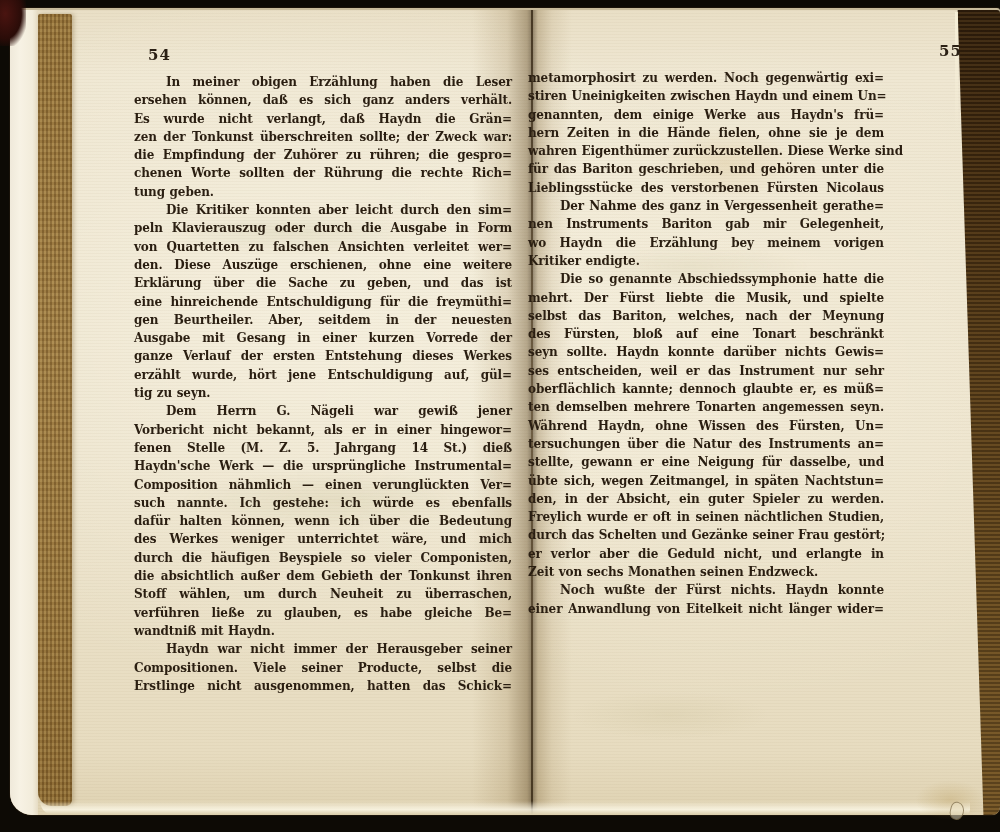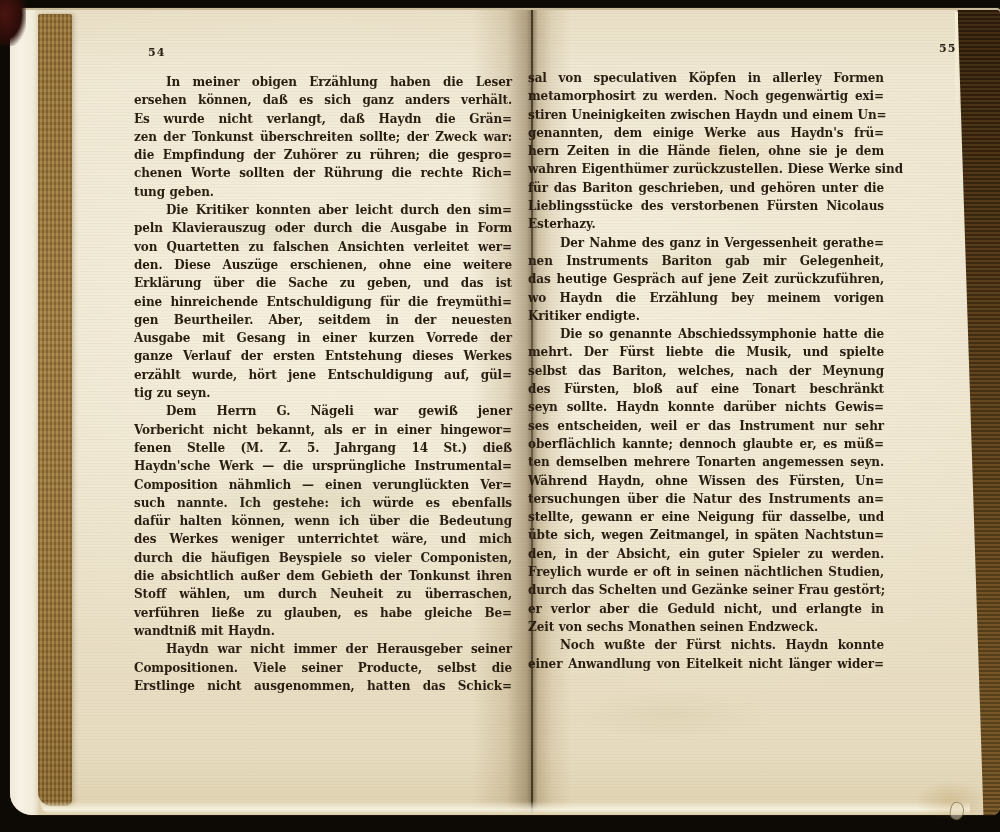--- a/index.html
+++ b/index.html
@@ -79,7 +79,7 @@
     border:1px solid rgba(90,70,35,.55);border-radius:40% 60% 50% 50%;transform:rotate(15deg);background:rgba(235,225,195,.5);}
 
   
-  .page-number{position:absolute;font-size:11px;font-weight:700;color:#2b2014;letter-spacing:1px;}
+  .page-number{position:absolute;font-size:15px;font-weight:700;color:#2b2014;letter-spacing:1px;}
   #pn-left{left:148px;top:46px;}
   #pn-right{left:901px;top:42px;margin-left:38px;}
 

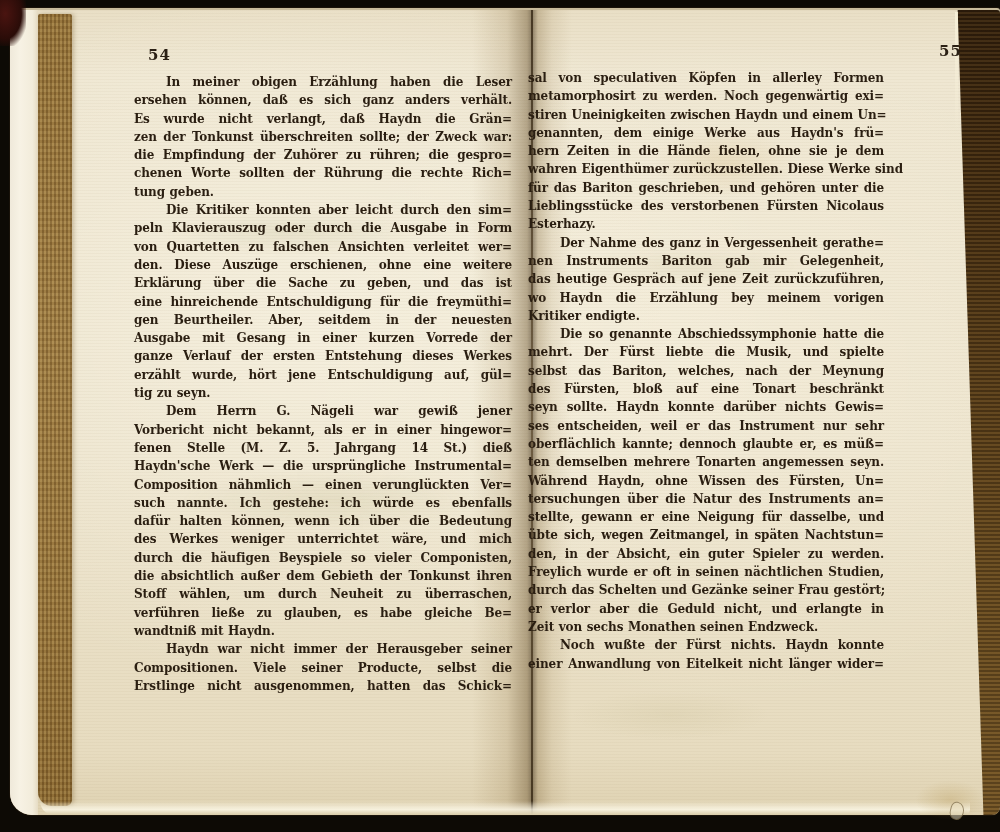--- a/index.html
+++ b/index.html
@@ -159,7 +159,6 @@
       <div class="line">Erstlinge nicht ausgenommen, hatten das Schick=</div>
     </div>
   <div id="text-right" class="text-block">
-      <div class="line">sal von speculativen Köpfen in allerley Formen</div>
       <div class="line">metamorphosirt zu werden. Noch gegenwärtig exi=</div>
       <div class="line">stiren Uneinigkeiten zwischen Haydn und einem Un=</div>
       <div class="line">genannten, dem einige Werke aus Haydn's frü=</div>

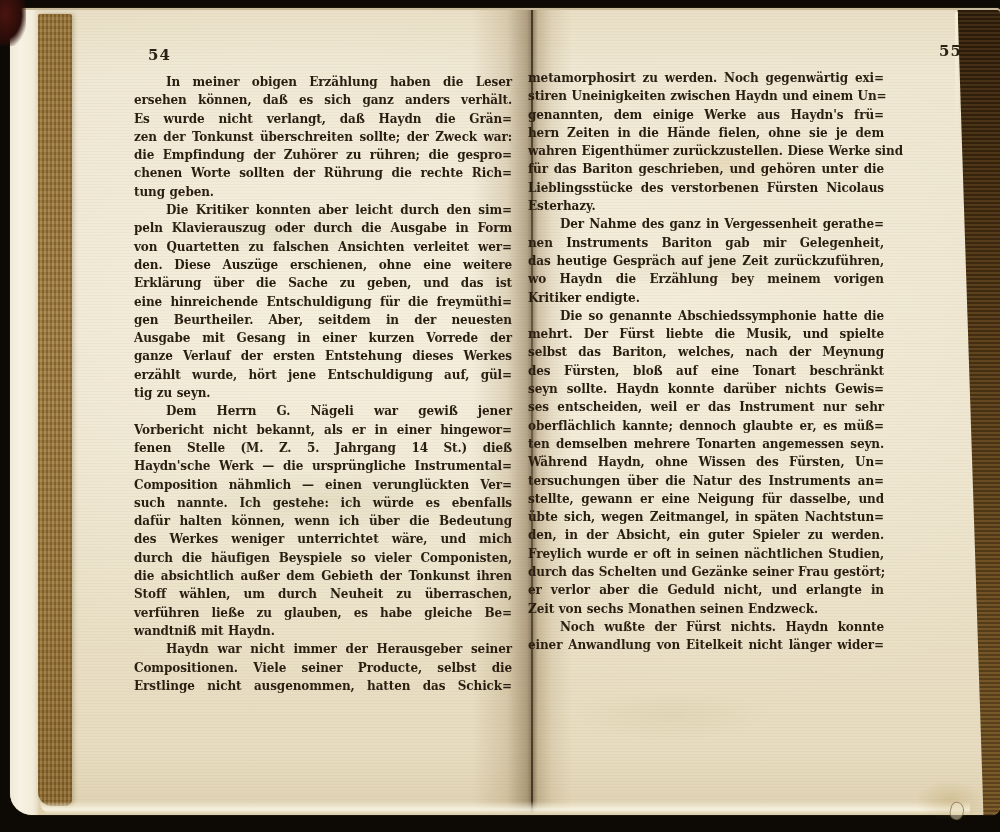--- a/index.html
+++ b/index.html
@@ -166,7 +166,6 @@
       <div class="line">wahren Eigenthümer zurückzustellen. Diese Werke sind</div>
       <div class="line">für das Bariton geschrieben, und gehören unter die</div>
       <div class="line">Lieblingsstücke des verstorbenen Fürsten Nicolaus</div>
-      <div class="line para-end">Esterhazy.</div>
       <div class="line indent">Der Nahme des ganz in Vergessenheit gerathe=</div>
       <div class="line">nen Instruments Bariton gab mir Gelegenheit,</div>
       <div class="line">das heutige Gespräch auf jene Zeit zurückzuführen,</div>

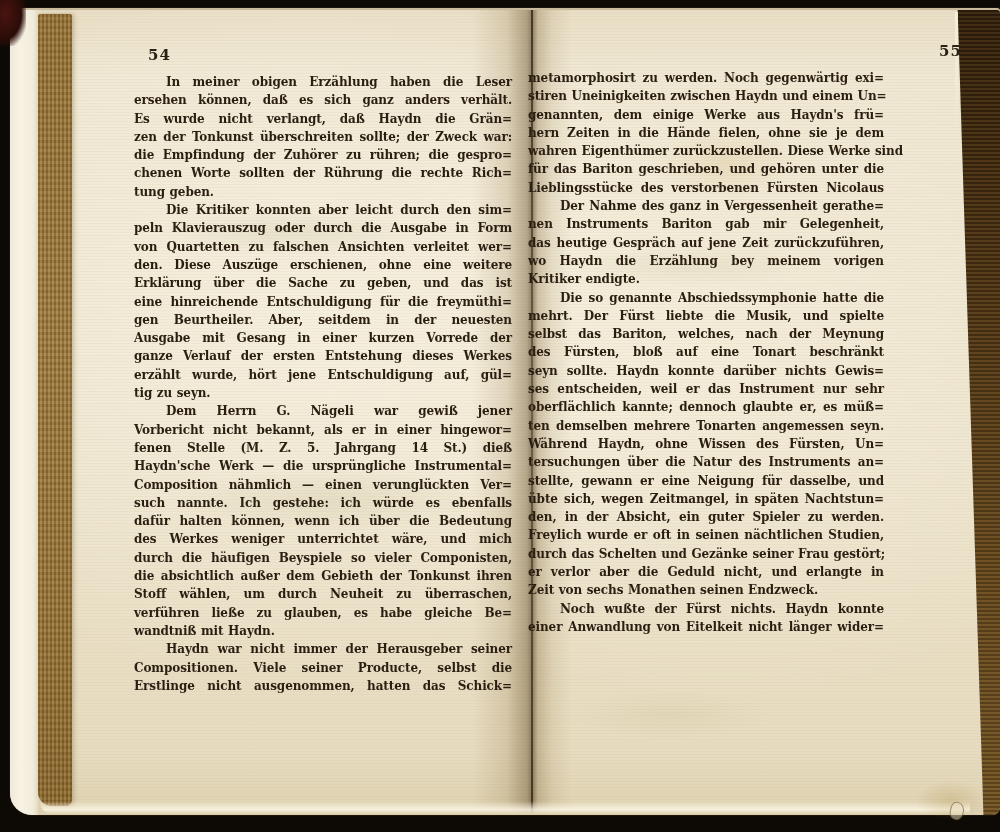--- a/index.html
+++ b/index.html
@@ -168,7 +168,6 @@
       <div class="line">Lieblingsstücke des verstorbenen Fürsten Nicolaus</div>
       <div class="line indent">Der Nahme des ganz in Vergessenheit gerathe=</div>
       <div class="line">nen Instruments Bariton gab mir Gelegenheit,</div>
-      <div class="line">das heutige Gespräch auf jene Zeit zurückzuführen,</div>
       <div class="line">wo Haydn die Erzählung bey meinem vorigen</div>
       <div class="line para-end">Kritiker endigte.</div>
       <div class="line indent">Die so genannte Abschiedssymphonie hatte die</div>

